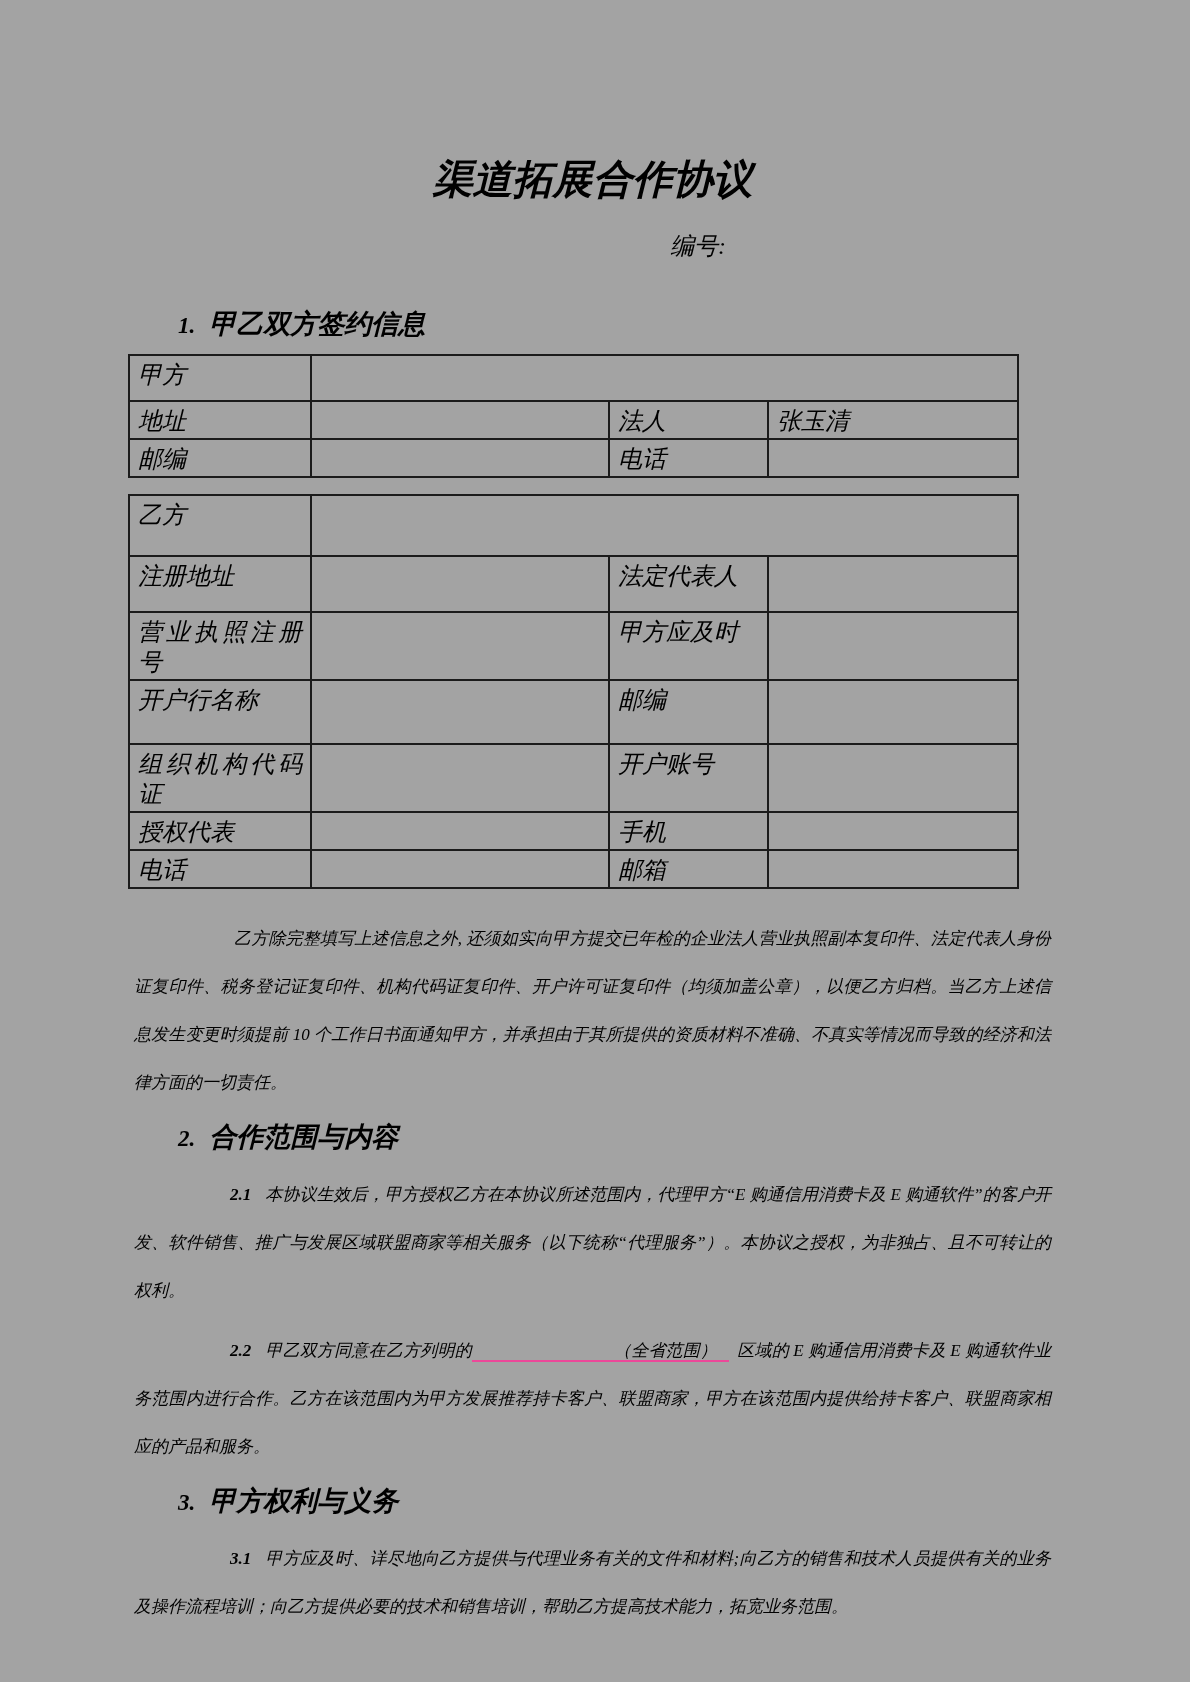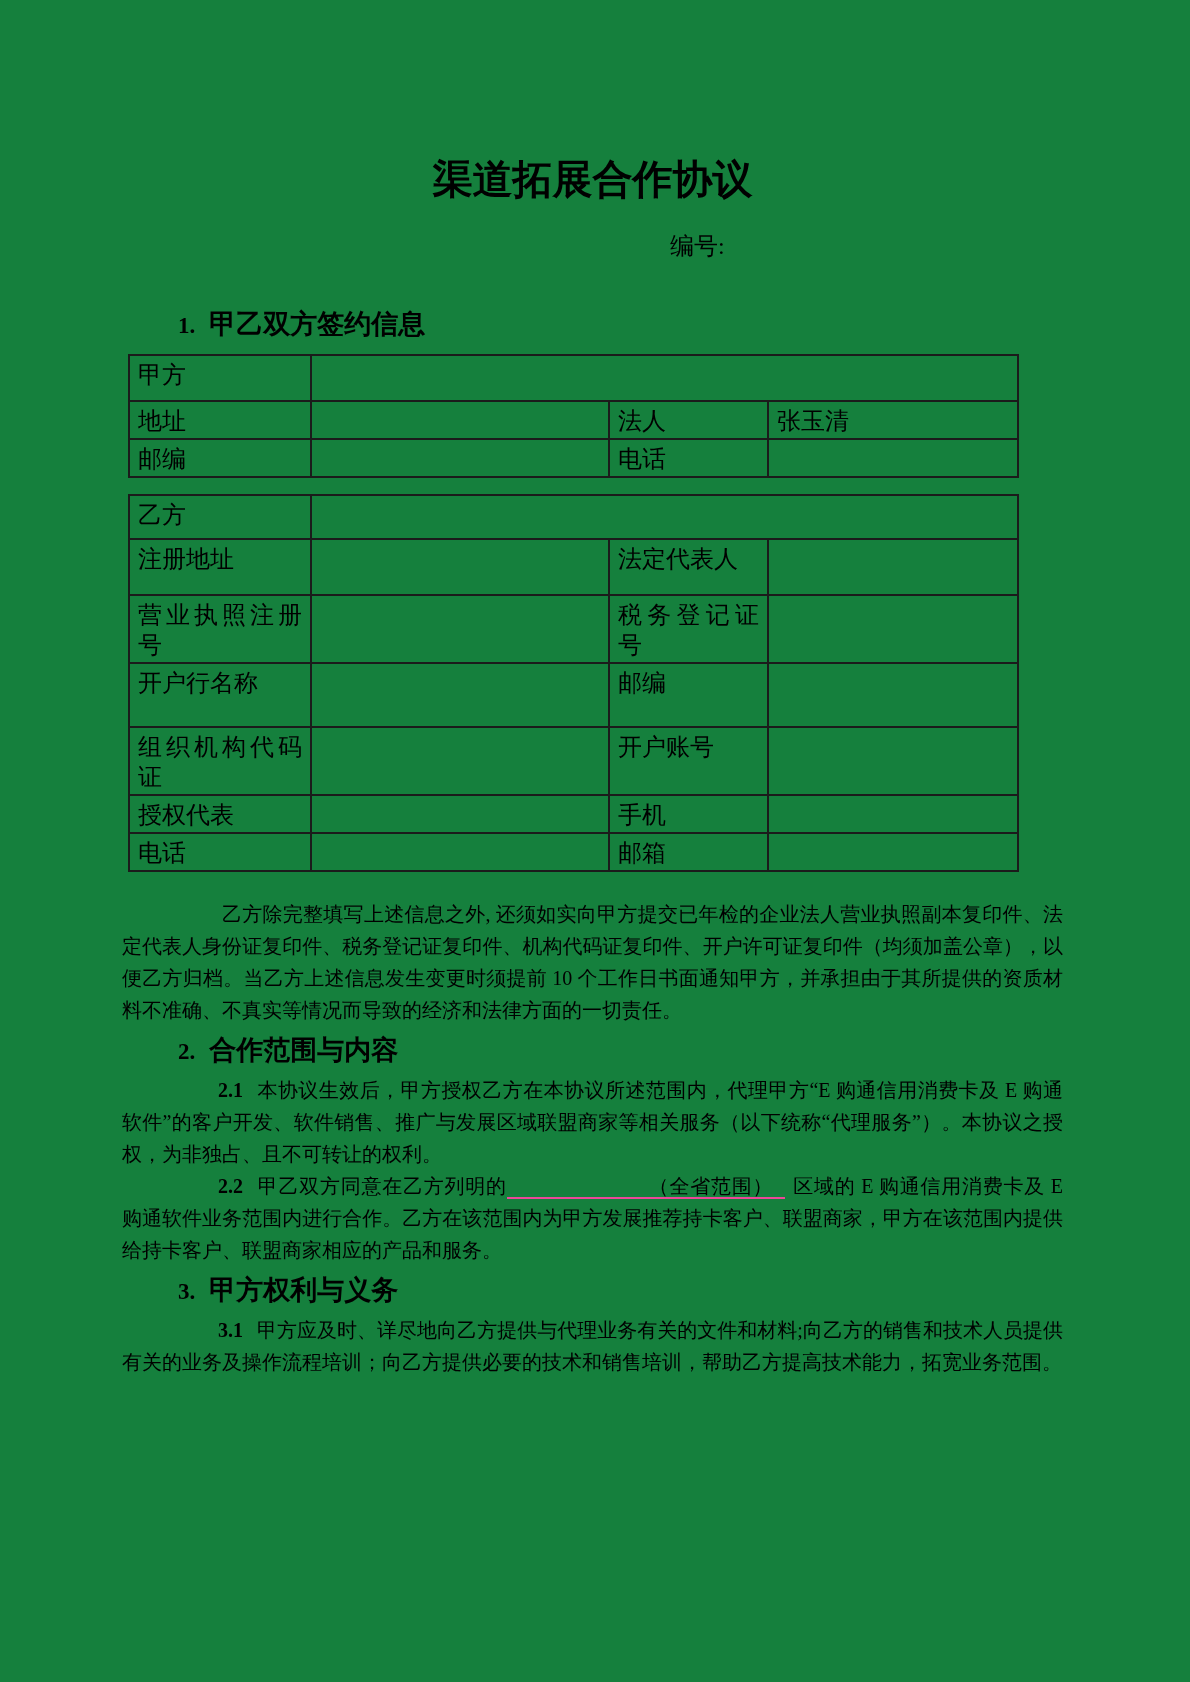--- a/index.html
+++ b/index.html
@@ -15,7 +15,8 @@
     width: 1190px; height: 1682px;
     overflow: hidden;
     padding: 156px 127px 0 122px;
-    background: #15803d;
+    background: #a3a3a3;
+    font-style: italic;
   }
   .title {
     font-size: 40px;

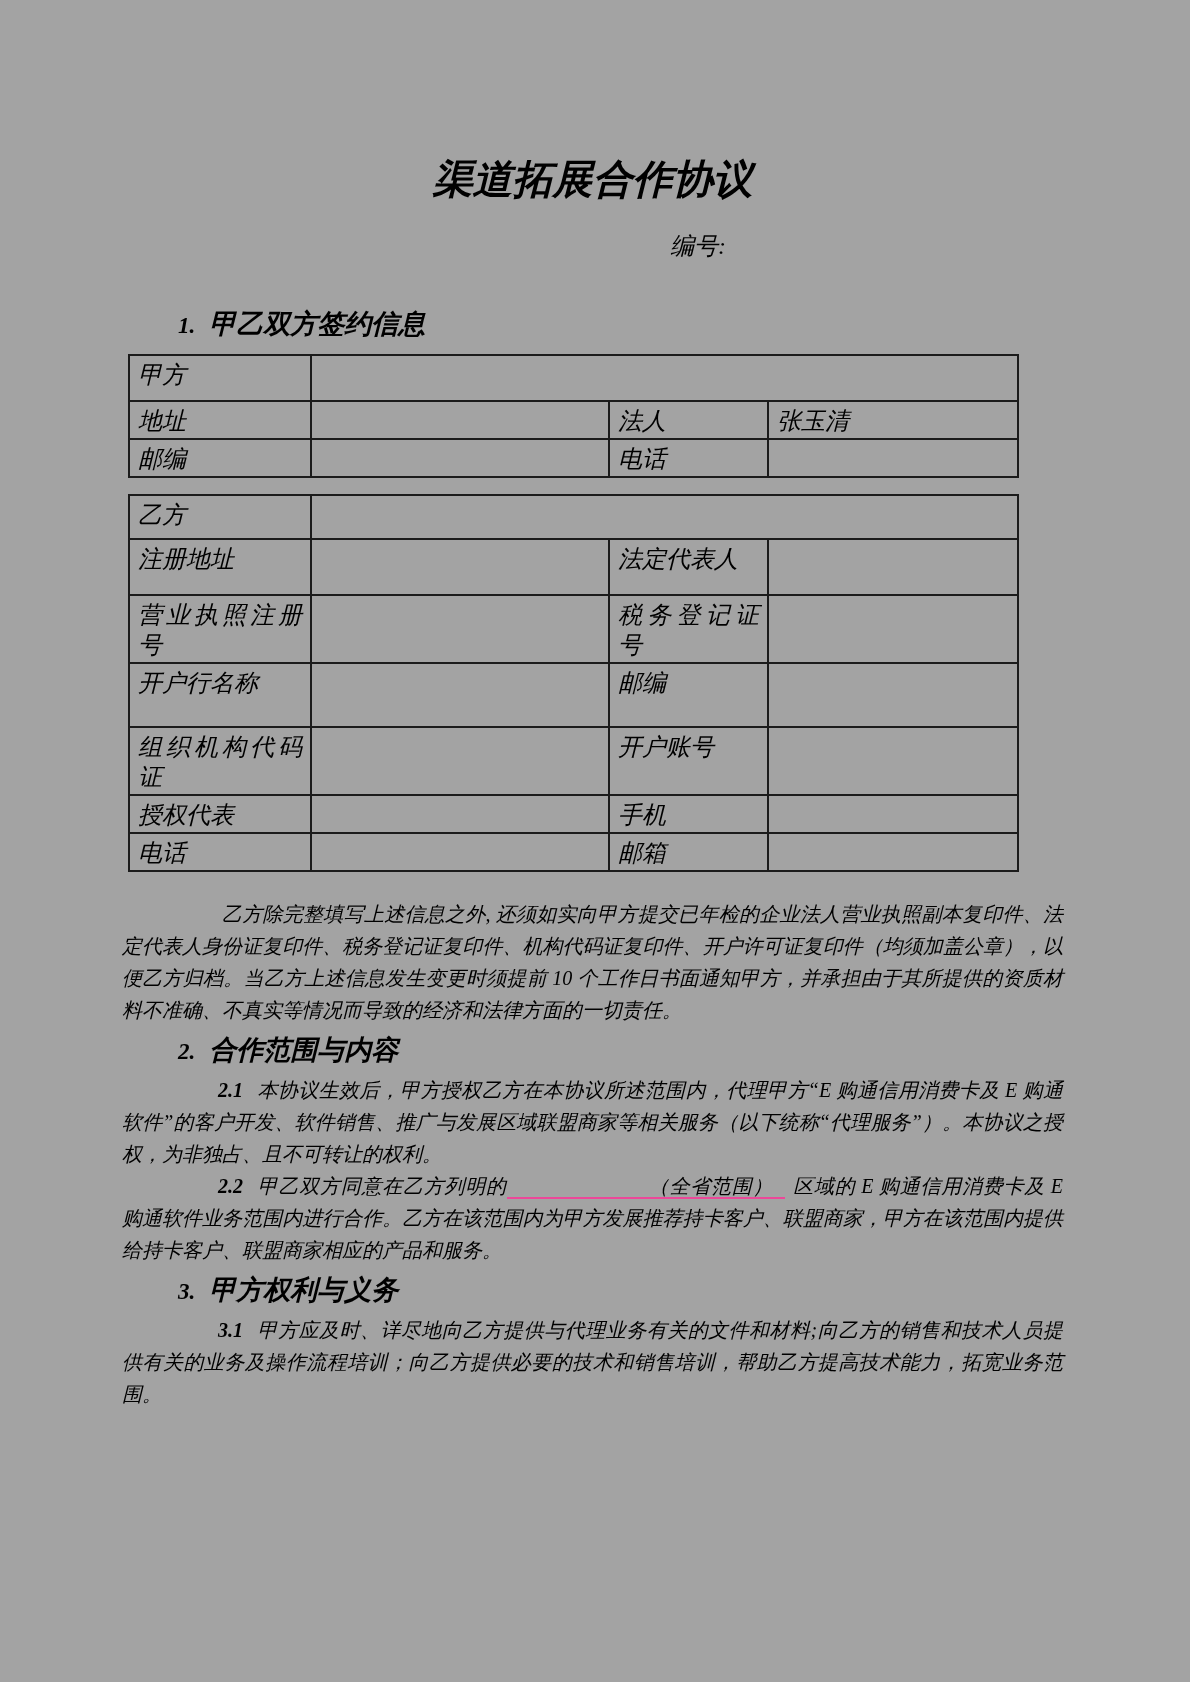--- a/index.html
+++ b/index.html
@@ -60,7 +60,7 @@
   .t1 tr:nth-child(1) { height: 46px; }
   .t1 tr:nth-child(2) { height: 38px; }
   .t1 tr:nth-child(3) { height: 38px; }
-  .t2 tr:nth-child(1) { height: 44px; padding-left: 6px; }
+  .t2 tr:nth-child(1) { height: 61px; padding-left: 6px; }
   .t2 tr:nth-child(2) { height: 56px; }
   .t2 tr:nth-child(3) { height: 64px; }
   .t2 tr:nth-child(4) { height: 64px; }

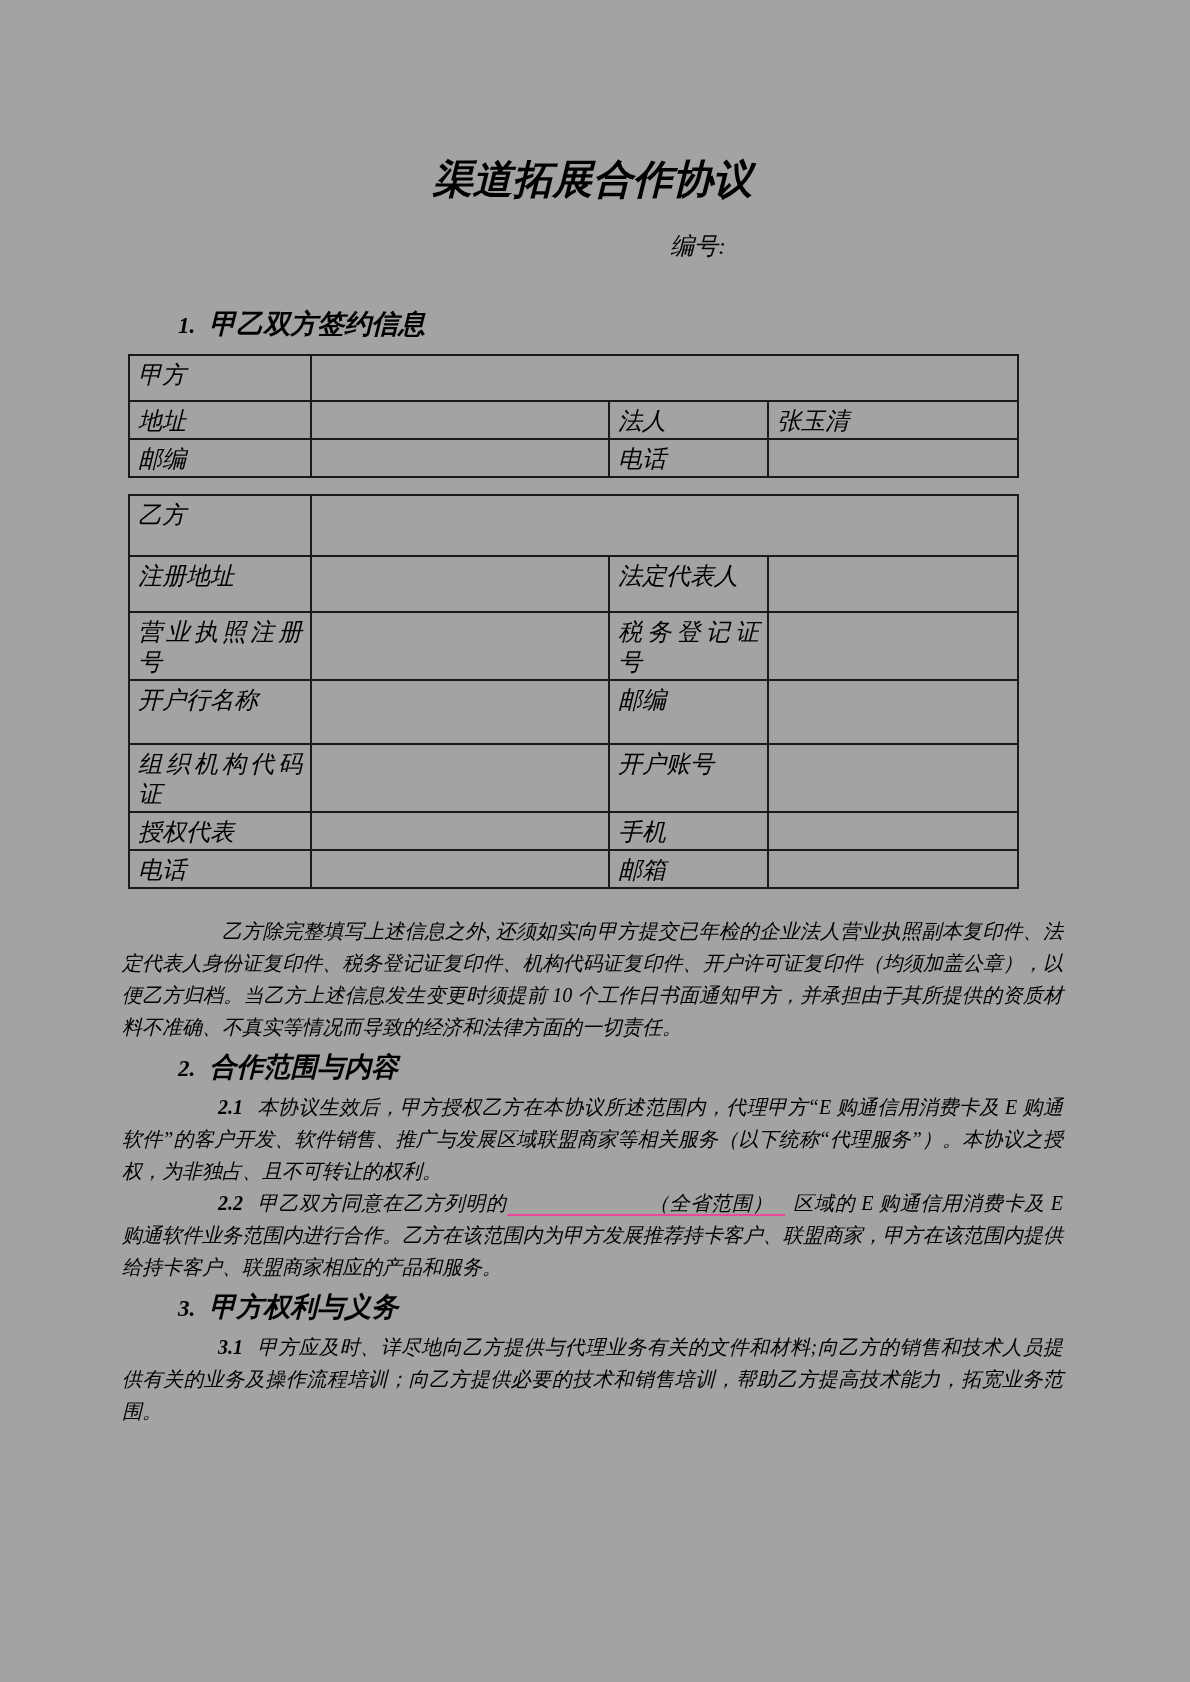--- a/index.html
+++ b/index.html
@@ -147,7 +147,7 @@
     <tr>
       <td class="lbl">营业执照注册号</td>
       <td></td>
-      <td class="lbl">税务登记证号</td>
+      <td class="lbl">甲方应及时</td>
       <td></td>
     </tr>
     <tr>

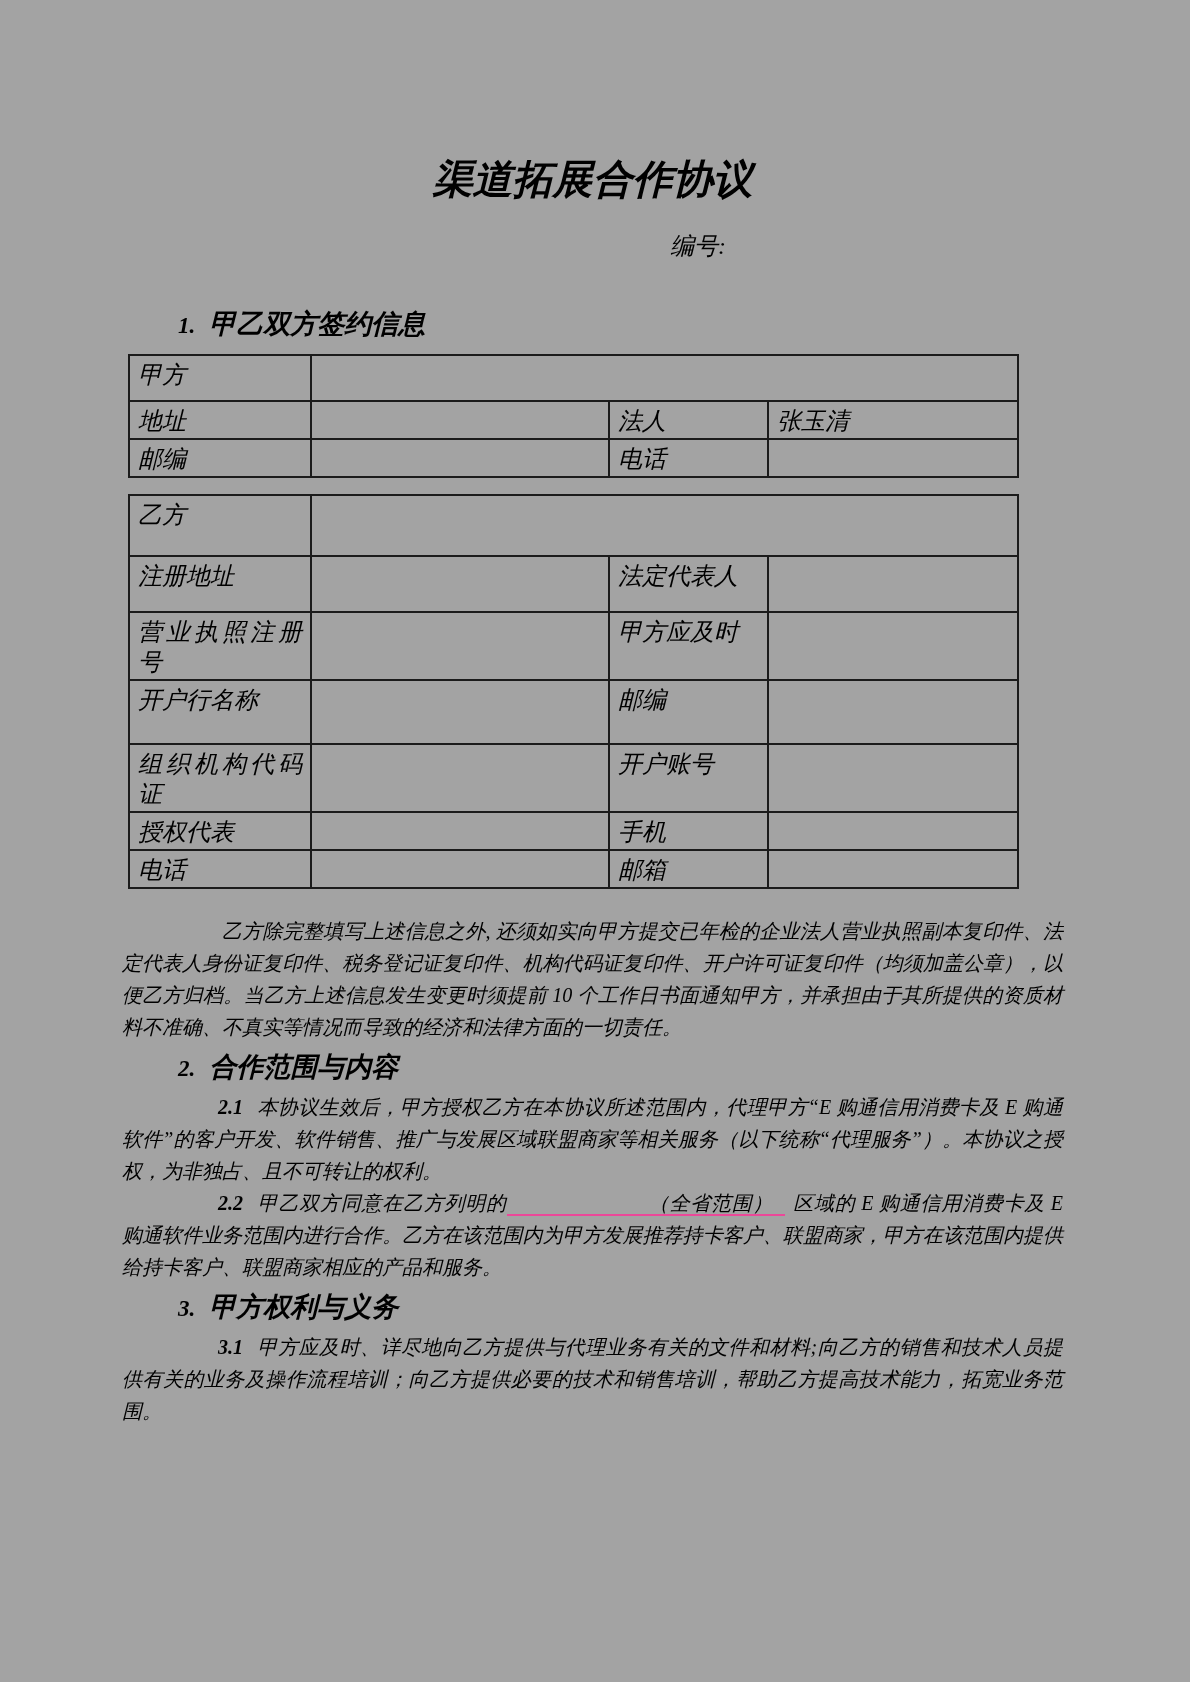--- a/index.html
+++ b/index.html
@@ -69,9 +69,9 @@
   .t2 tr:nth-child(7) { height: 36px; }
 
   p.body {
-    margin: 0;
-    font-size: 20px;
-    line-height: 32px;
+    margin: 12px;
+    font-size: 17px;
+    line-height: 48px;
     text-align: justify;
   }
   p.intro { margin-top: 26px; text-indent: 100px; }

